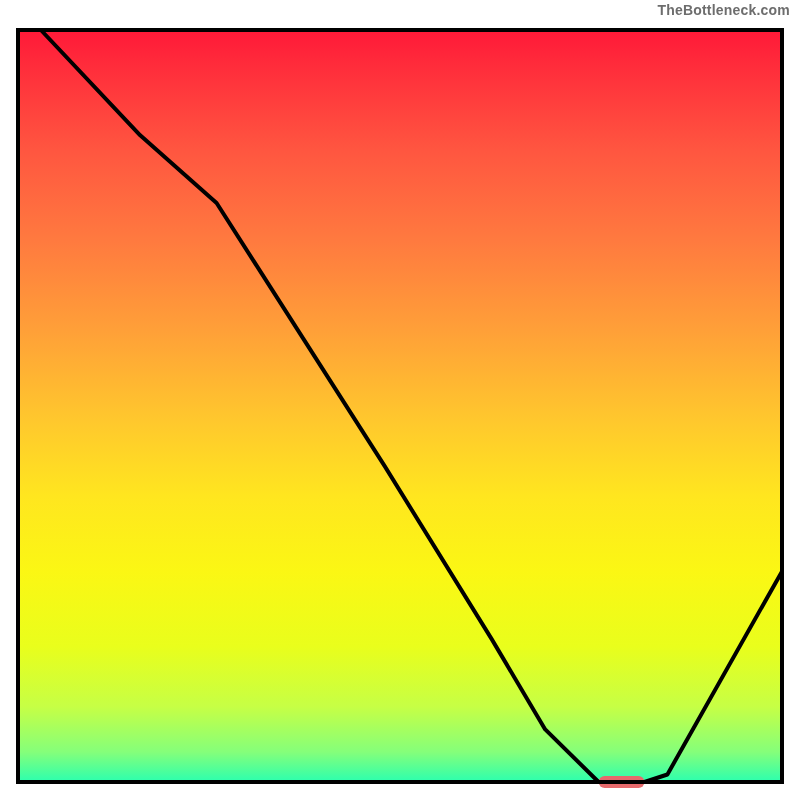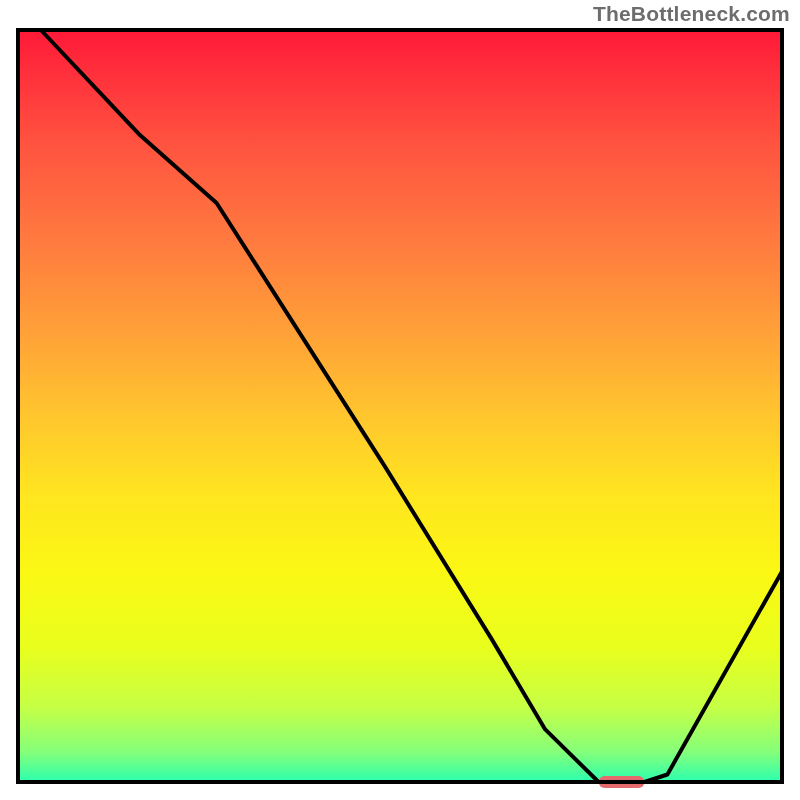--- a/index.html
+++ b/index.html
@@ -20,7 +20,7 @@
     top: 2px;
     right: 10px;
     color: #6d6d6d;
-    font-size: 21px;
+    font-size: 14px;
     font-weight: 600;
     letter-spacing: 0.2px;
   }

